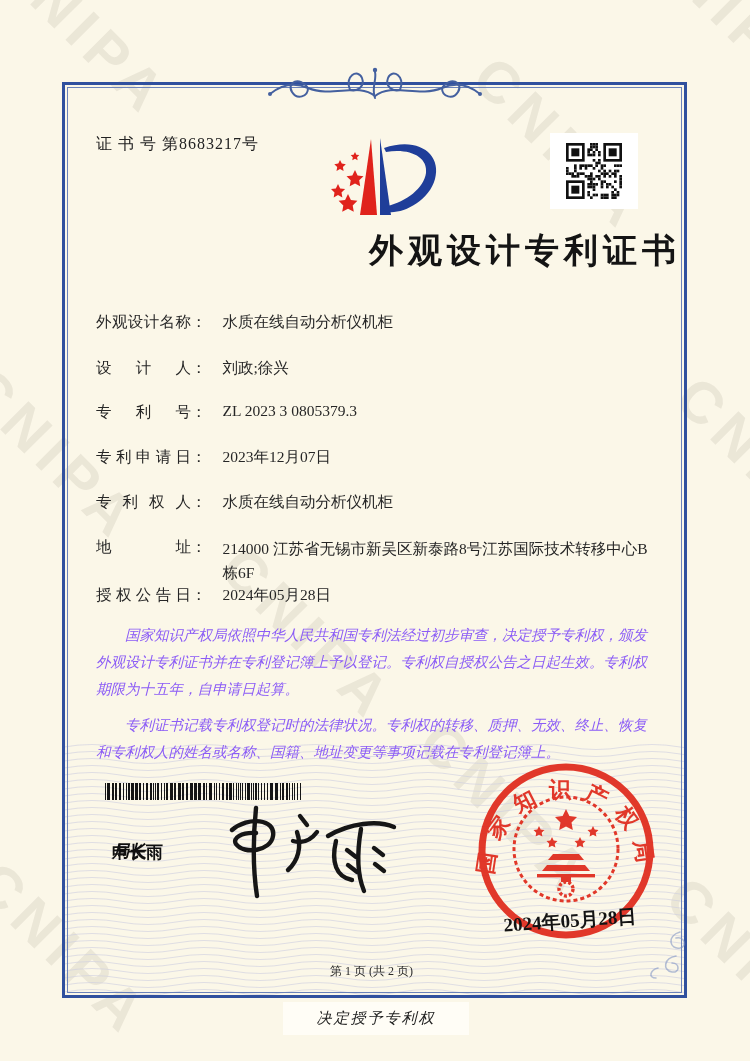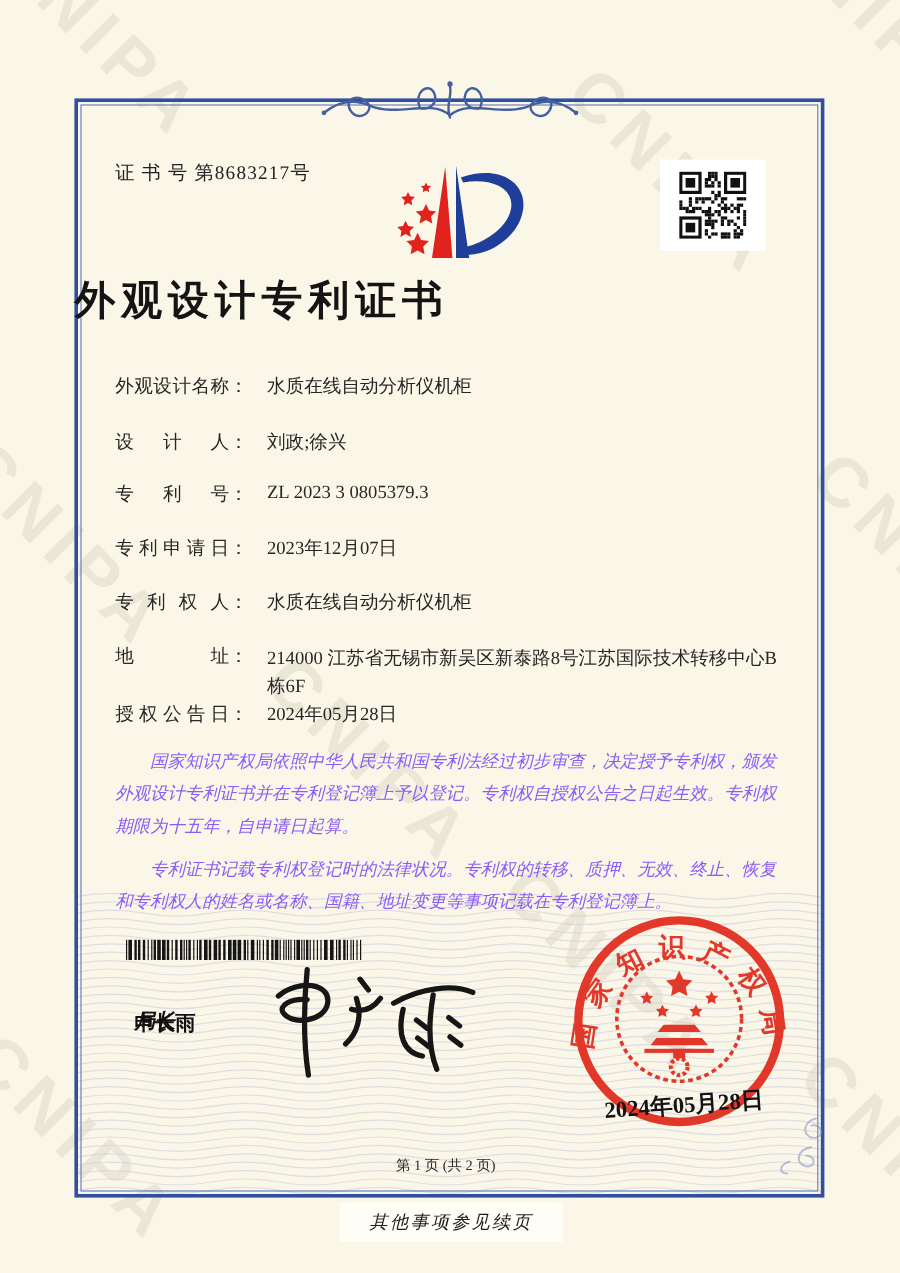--- a/index.html
+++ b/index.html
@@ -29,7 +29,7 @@
   .qr-box{position:absolute;left:550px;top:133px;width:88px;height:76px;background:#fff;}
   .qr-box svg{position:absolute;left:16px;top:10px;}
 
-  .title{position:absolute;left:62px;width:619px;top:228px;text-align:left;
+  .title{position:absolute;left:62px;width:619px;top:228px;text-align:right;
          font-size:34px;font-weight:bold;letter-spacing:5px;color:#141414;}
 
   .field{position:absolute;left:96px;font-size:15.5px;color:#262626;white-space:nowrap;}

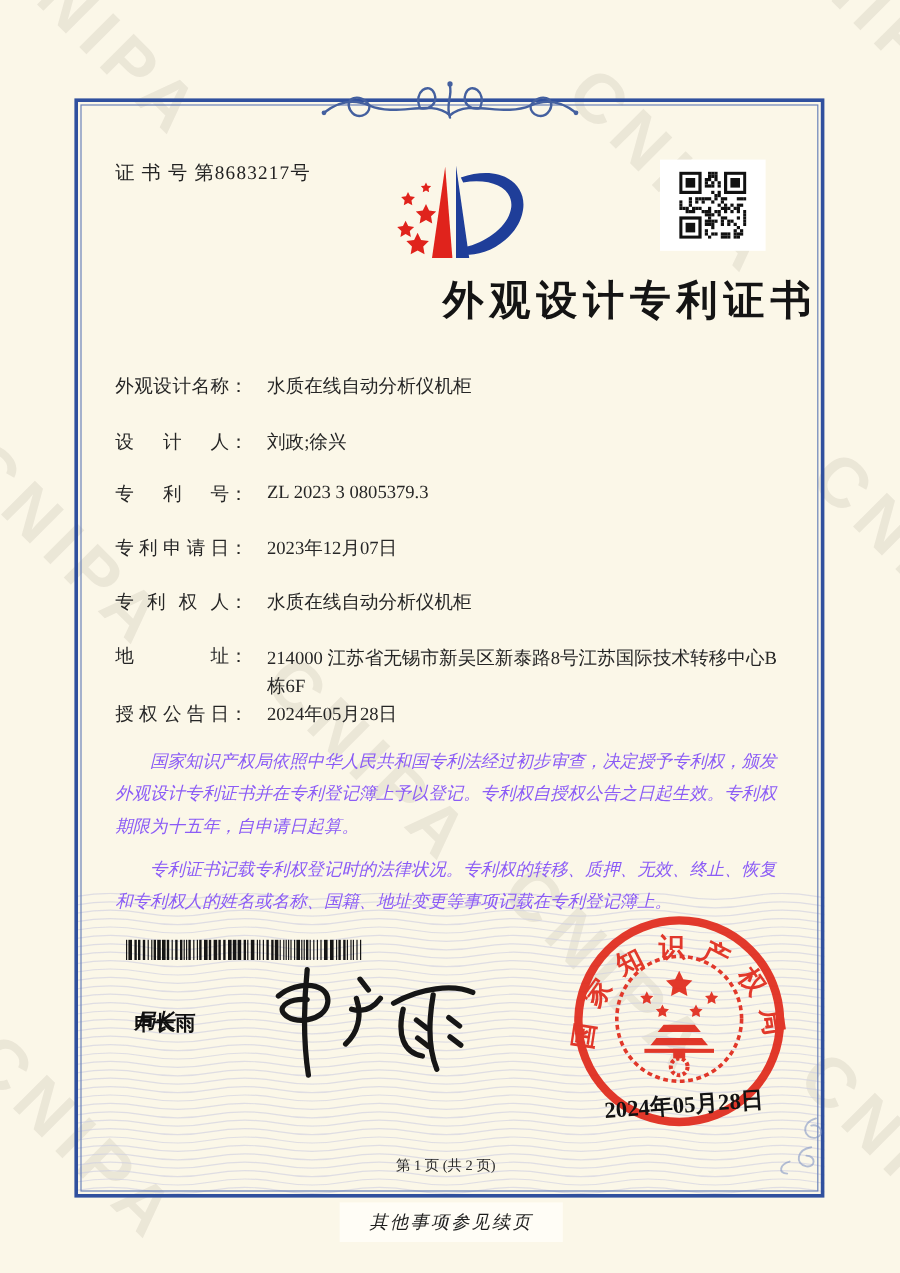--- a/index.html
+++ b/index.html
@@ -430,7 +430,7 @@
   <div class="page-num">第 1 页 (共 2 页)</div>
 
   <div class="footer-box">
-    <div class="footer-note">其他事项参见续页</div>
+    <div class="footer-note">决定授予专利权</div>
   </div>
 
 </div>

